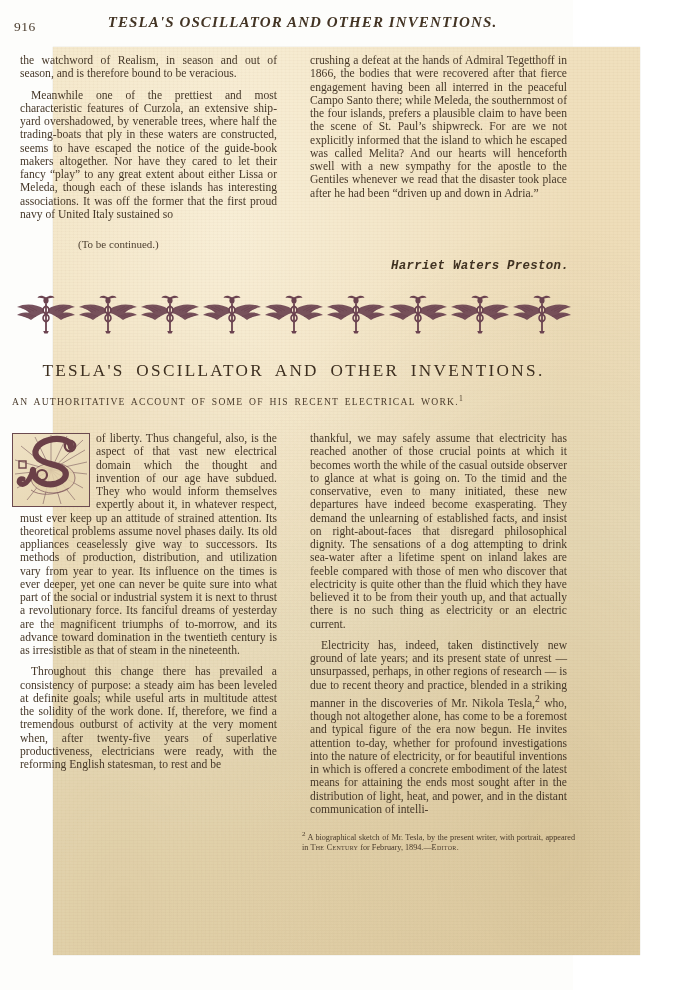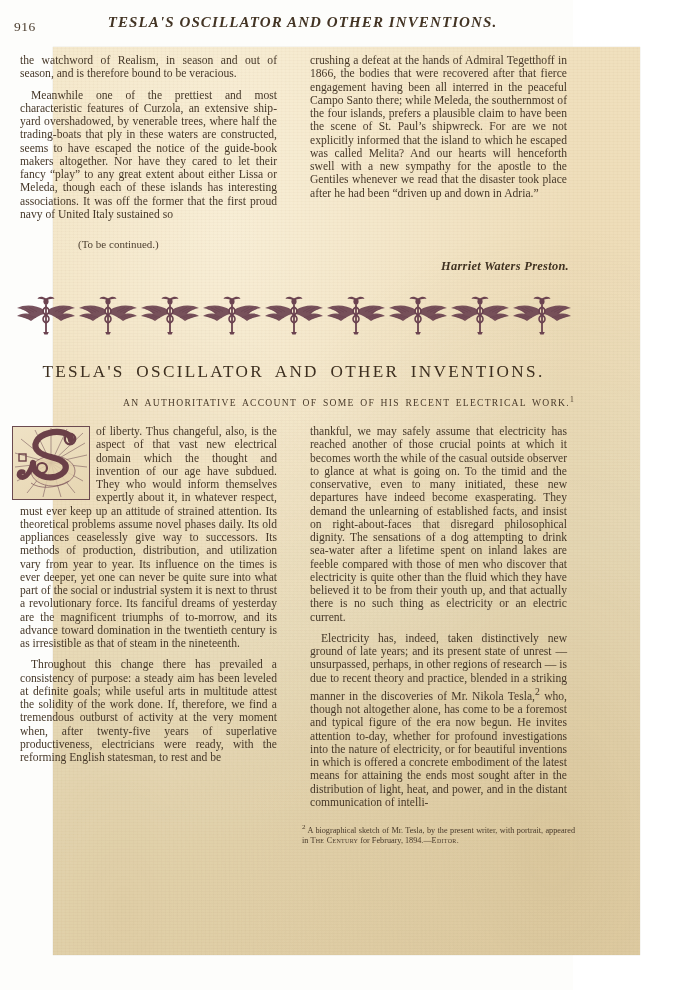--- a/index.html
+++ b/index.html
@@ -116,6 +116,7 @@
     color: #403222;
     margin-top: 9px;
     padding-right: 6px;
+    font-family: Liberation Mono, monospace;
   }
 
   

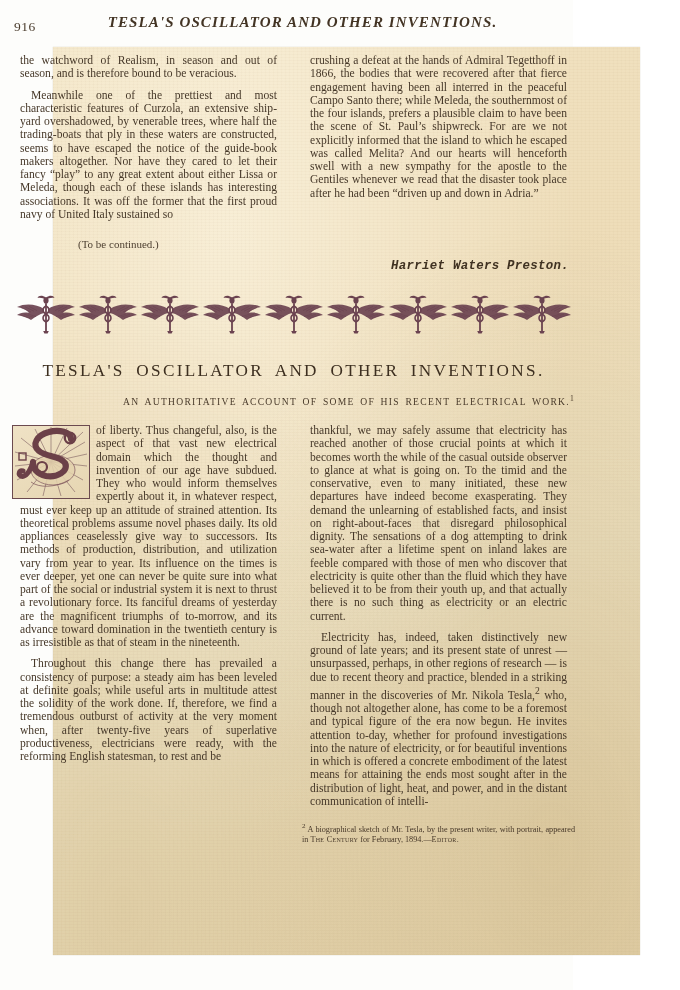--- a/index.html
+++ b/index.html
@@ -140,12 +140,12 @@
     margin-bottom: 13px;
   }
   .art-sub {
-    text-align: right;
+    text-align: left;
     font-size: 9.6px;
     letter-spacing: 1.25px;
     color: #4a3b2b;
     word-spacing: 2px;
-    margin-bottom: 9px;
+    margin-bottom: 17px;
   }
   .art-sub sup { font-size: 7.6px; }
 

